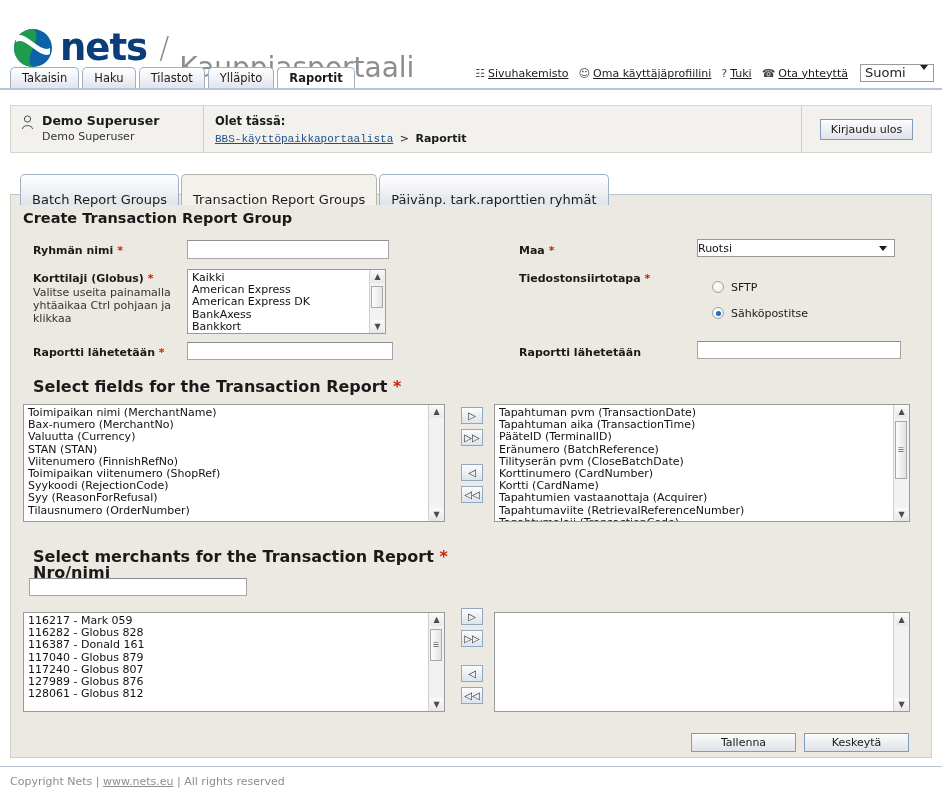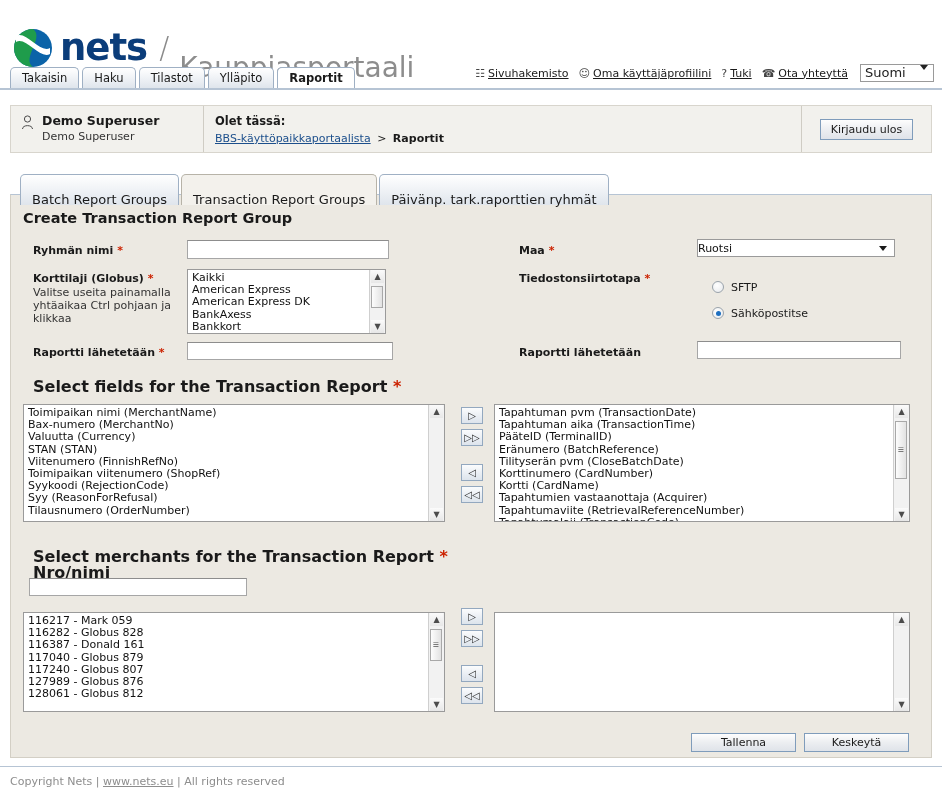--- a/index.html
+++ b/index.html
@@ -197,7 +197,7 @@
     margin-bottom: 4px;
   }
   .crumbs { font-size: 11px; color: #1a1a1a; }
-  .crumbs a { color: #1c4f8c; text-decoration: underline; }
+  .crumbs a { color: #1c4f8c; text-decoration: underline; font-family: Liberation Mono, monospace; }
   .crumbs .sep { margin: 0 3px; }
   .crumbs .cur { font-weight: bold; }
   .userbar-right {

